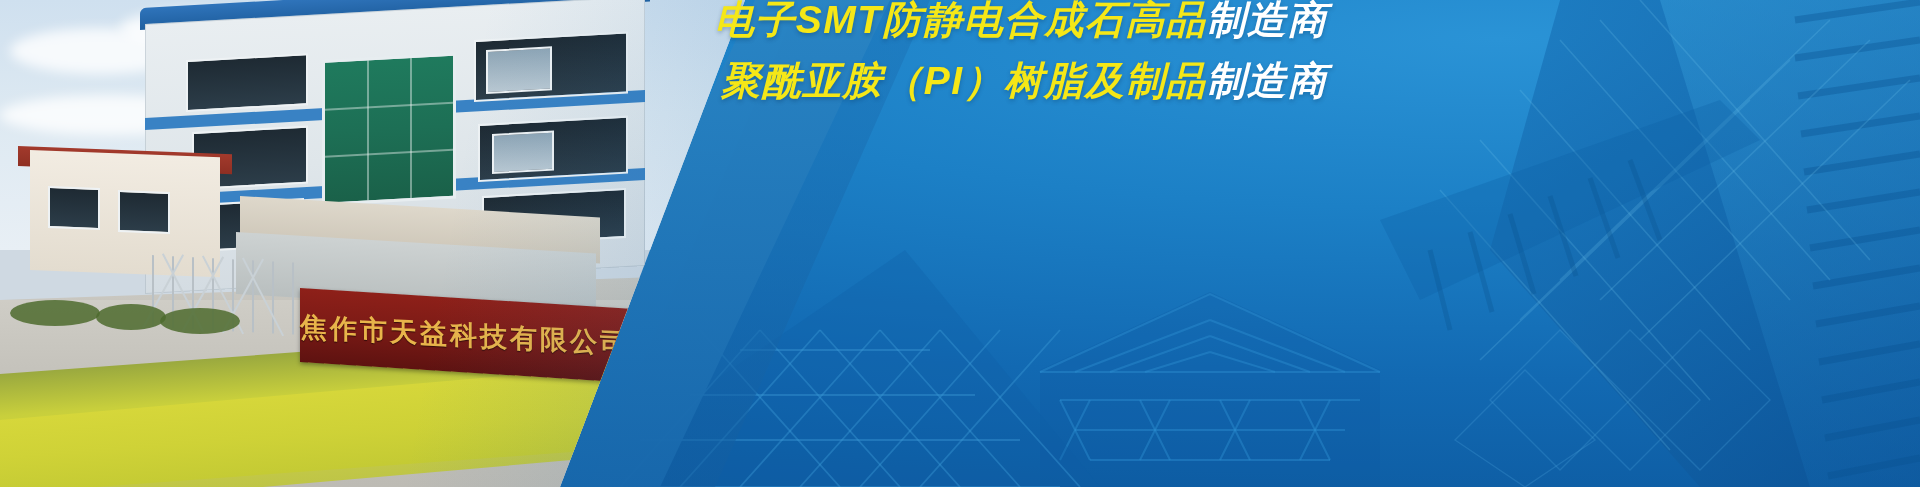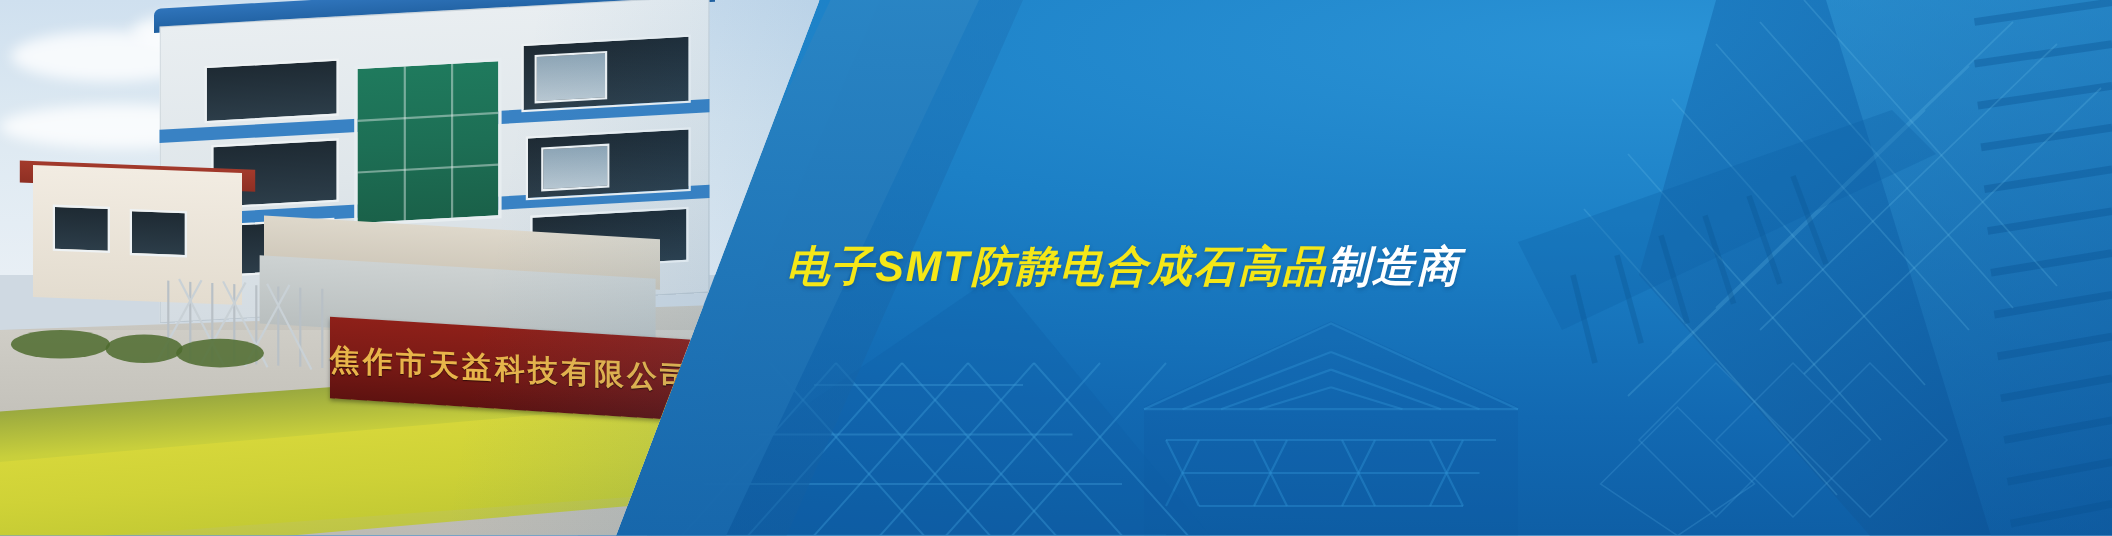--- a/index.html
+++ b/index.html
@@ -175,7 +175,7 @@
   
   .slogans{
     position:absolute;left:0;top:0;width:1920px;height:487px;
-    display:flex;flex-direction:column;justify-content:center;
+    display:flex;flex-direction:column;
     align-items:flex-end;
     padding-right:592px;
     box-sizing:border-box;

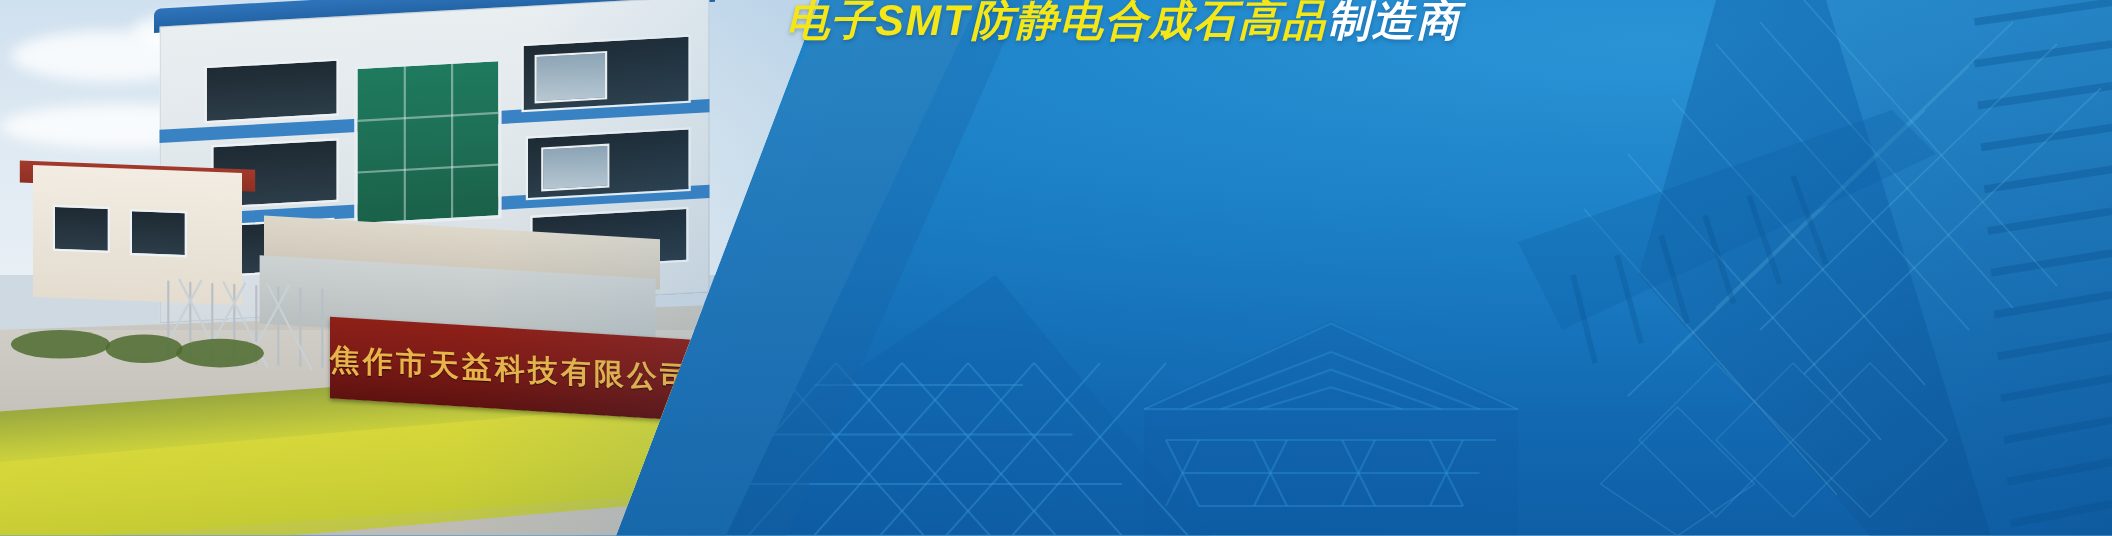--- a/index.html
+++ b/index.html
@@ -357,6 +357,9 @@
     <div class="line">
       <span class="hl">电子SMT防静电合成石高品</span><span class="wt">制造商</span>
     </div>
+    <div class="line">
+      <span class="hl">聚酰亚胺（PI）树脂及制品</span><span class="wt">制造商</span>
+    </div>
   </div>
 
 </div>

